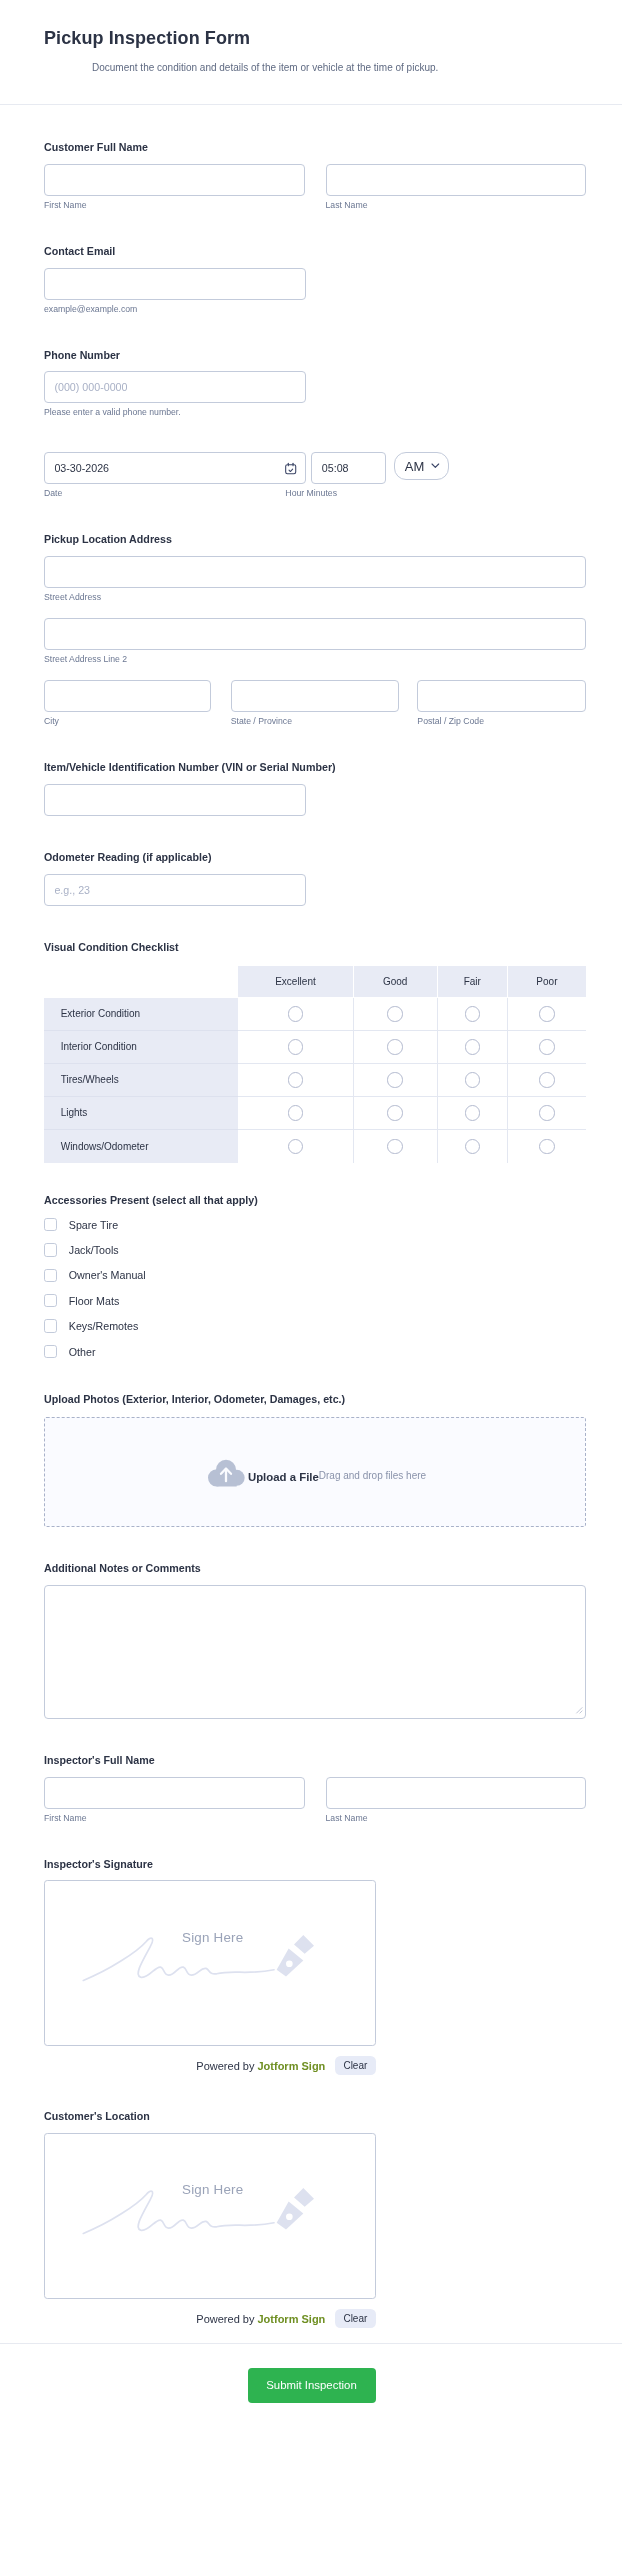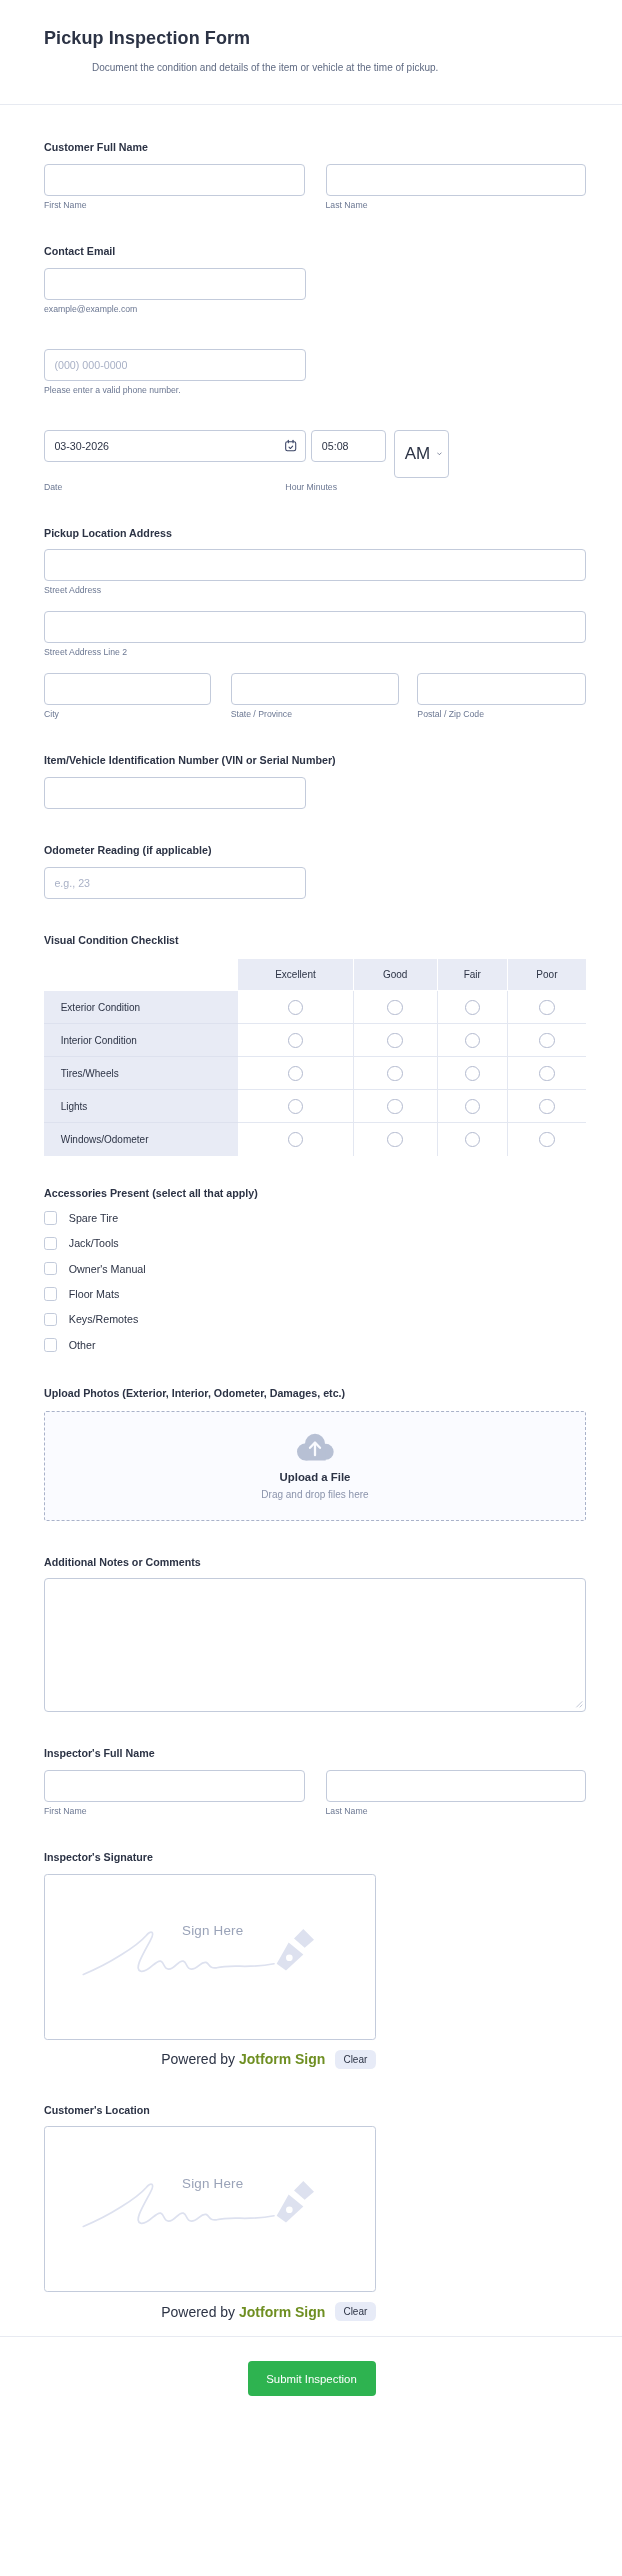--- a/index.html
+++ b/index.html
@@ -175,6 +175,7 @@
     </div>
 
     <div class="q">
+      <div class="q-label">Phone Number</div>
       <input class="inp half" type="text" placeholder="(000) 000-0000" style="">
       <div class="sub">Please enter a valid phone number.</div>
     </div>

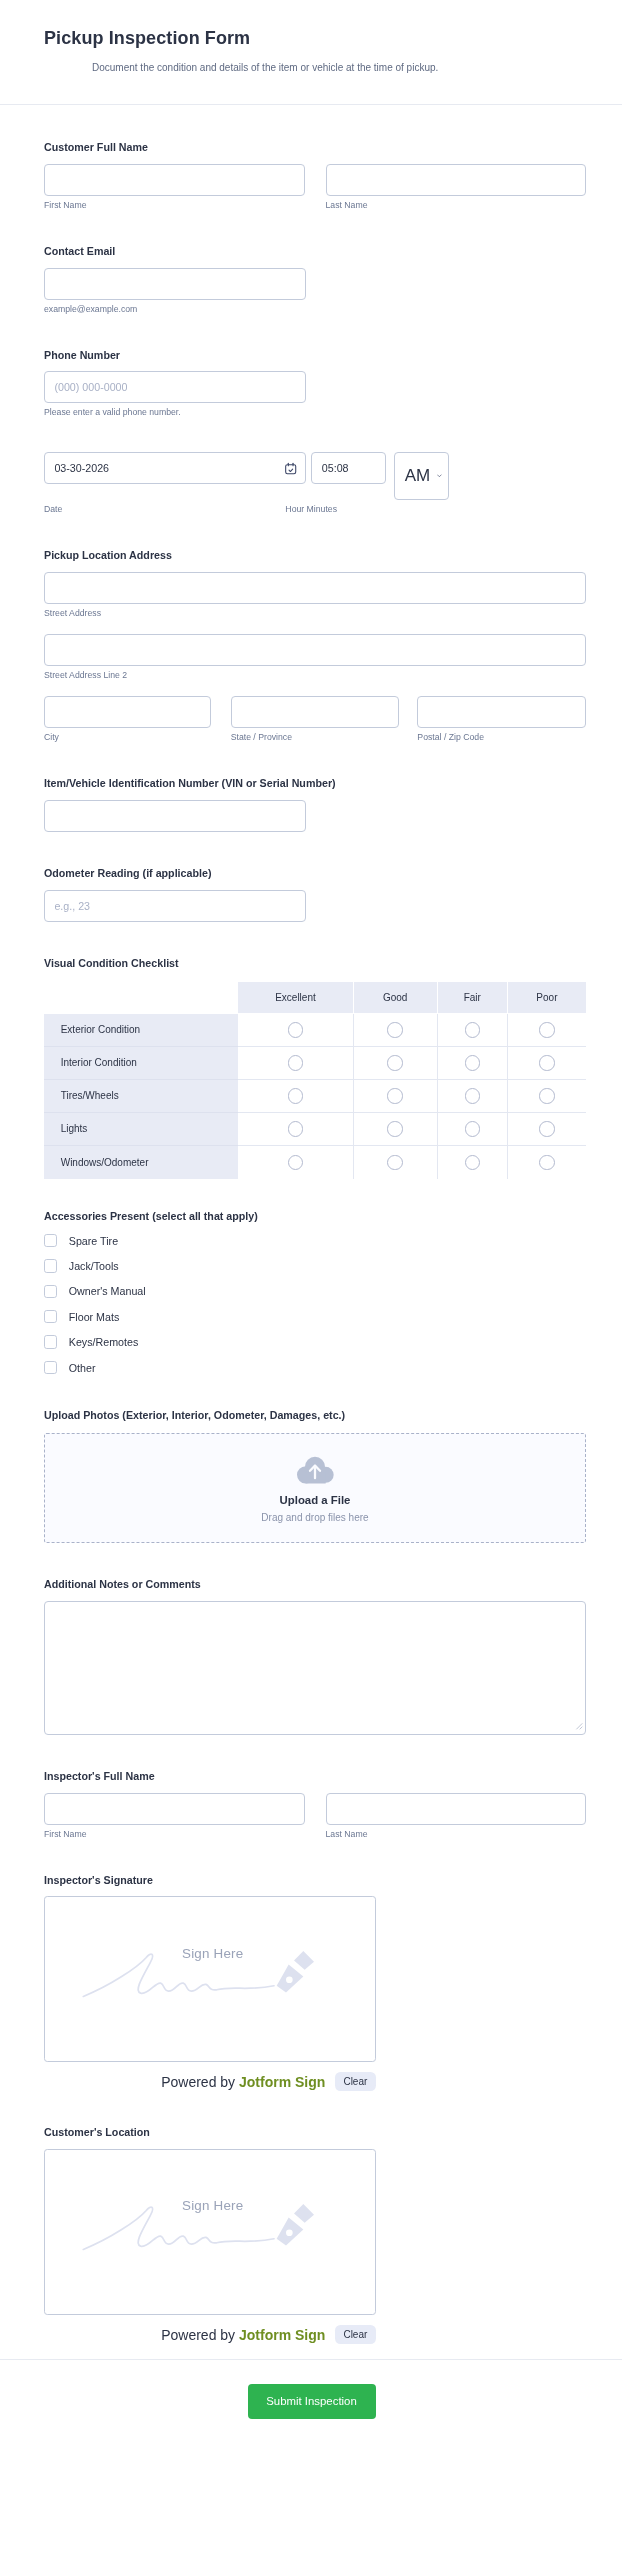--- a/index.html
+++ b/index.html
@@ -41,10 +41,10 @@
   .cal-icon { position:absolute; right:8.7px; top:9.4px; width:13.4px; height:13.4px; pointer-events:none; }
   .time-wrap { margin-left:5.4px; width:75px; }
   .ampm {
-    margin-left:8px; width:55px; height:48px;
-    border:0.7px solid #c3cbdb; border-radius:4px; background:#fff;
+    margin-left:8px; width:55px; height:28px;
+    border:0.7px solid #c3cbdb; border-radius:12px; background:#fff;
     display:flex; align-items:center; padding:0 6.7px 0 9.4px;
-    font-size:17px; color:#2c3345; cursor:pointer;
+    font-size:13px; color:#2c3345; cursor:pointer;
   }
   .ampm .chev { margin-left:6.7px; }
   .date-subs { display:flex; }

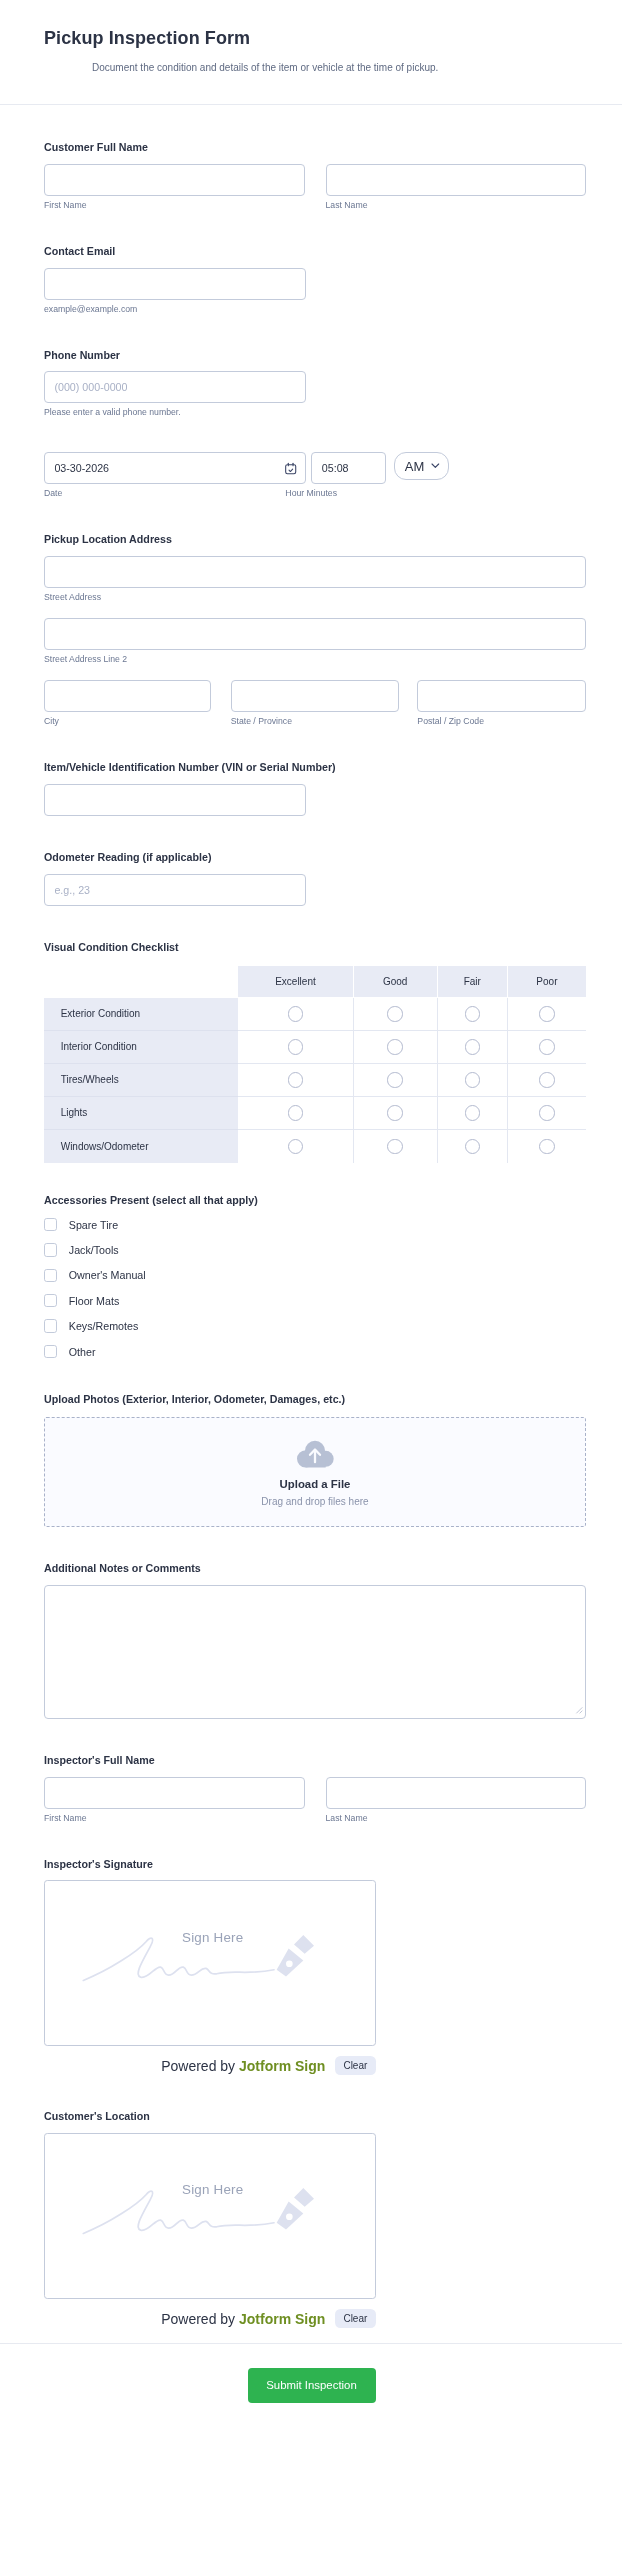--- a/index.html
+++ b/index.html
@@ -94,7 +94,7 @@
   .dropzone {
     margin-top:12px; width:542px; height:110px;
     border:0.7px dashed #a9b2c9; border-radius:2.7px; background:#fafbff;
-    display:flex; flex-direction:column; align-items:center; justify-content:center;
+    display:flex; flex-direction:row; align-items:center; justify-content:center;
     cursor:pointer;
   }
   .dz-title { font-size:11.4px; font-weight:700; color:#2c3345; margin-top:8.7px; }

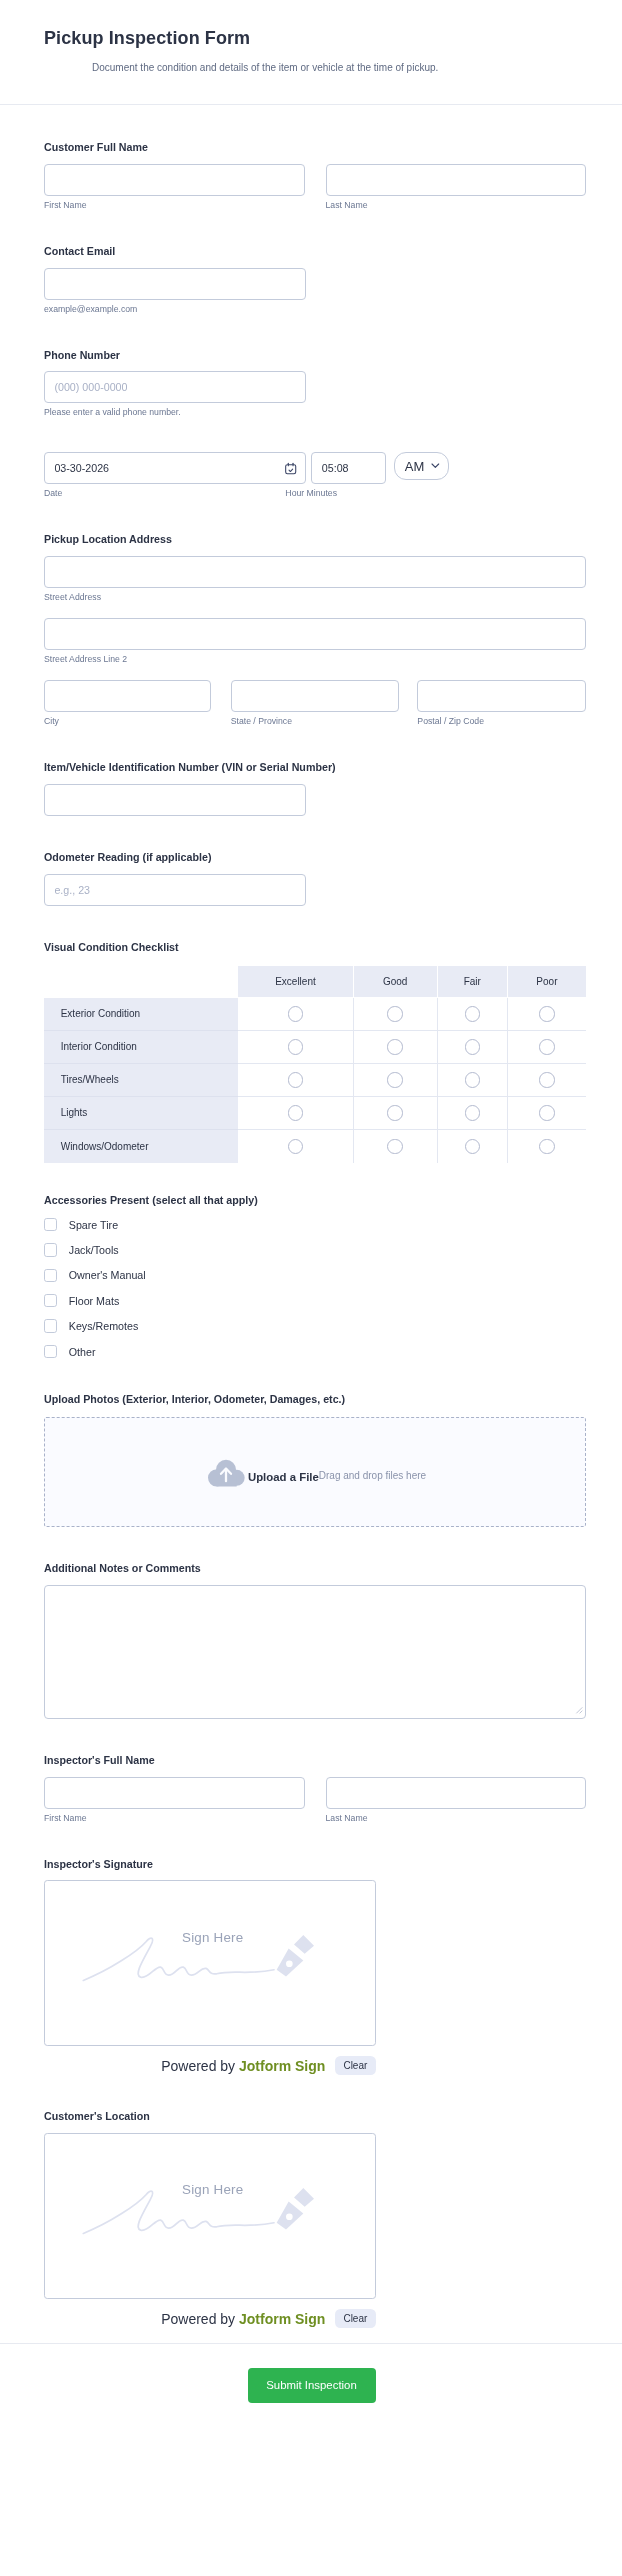--- a/index.html
+++ b/index.html
@@ -125,7 +125,7 @@
     width:332px; margin-top:10px;
     display:flex; justify-content:flex-end; align-items:center;
   }
-  .powered { font-size:14px; color:#2c3345; }
+  .powered { font-size:11px; color:#2c3345; }
   .powered b { color:#6f8f22; }
   .clear-btn {
     margin-left:9.4px; background:#e7ebf7; color:#2c3345;

